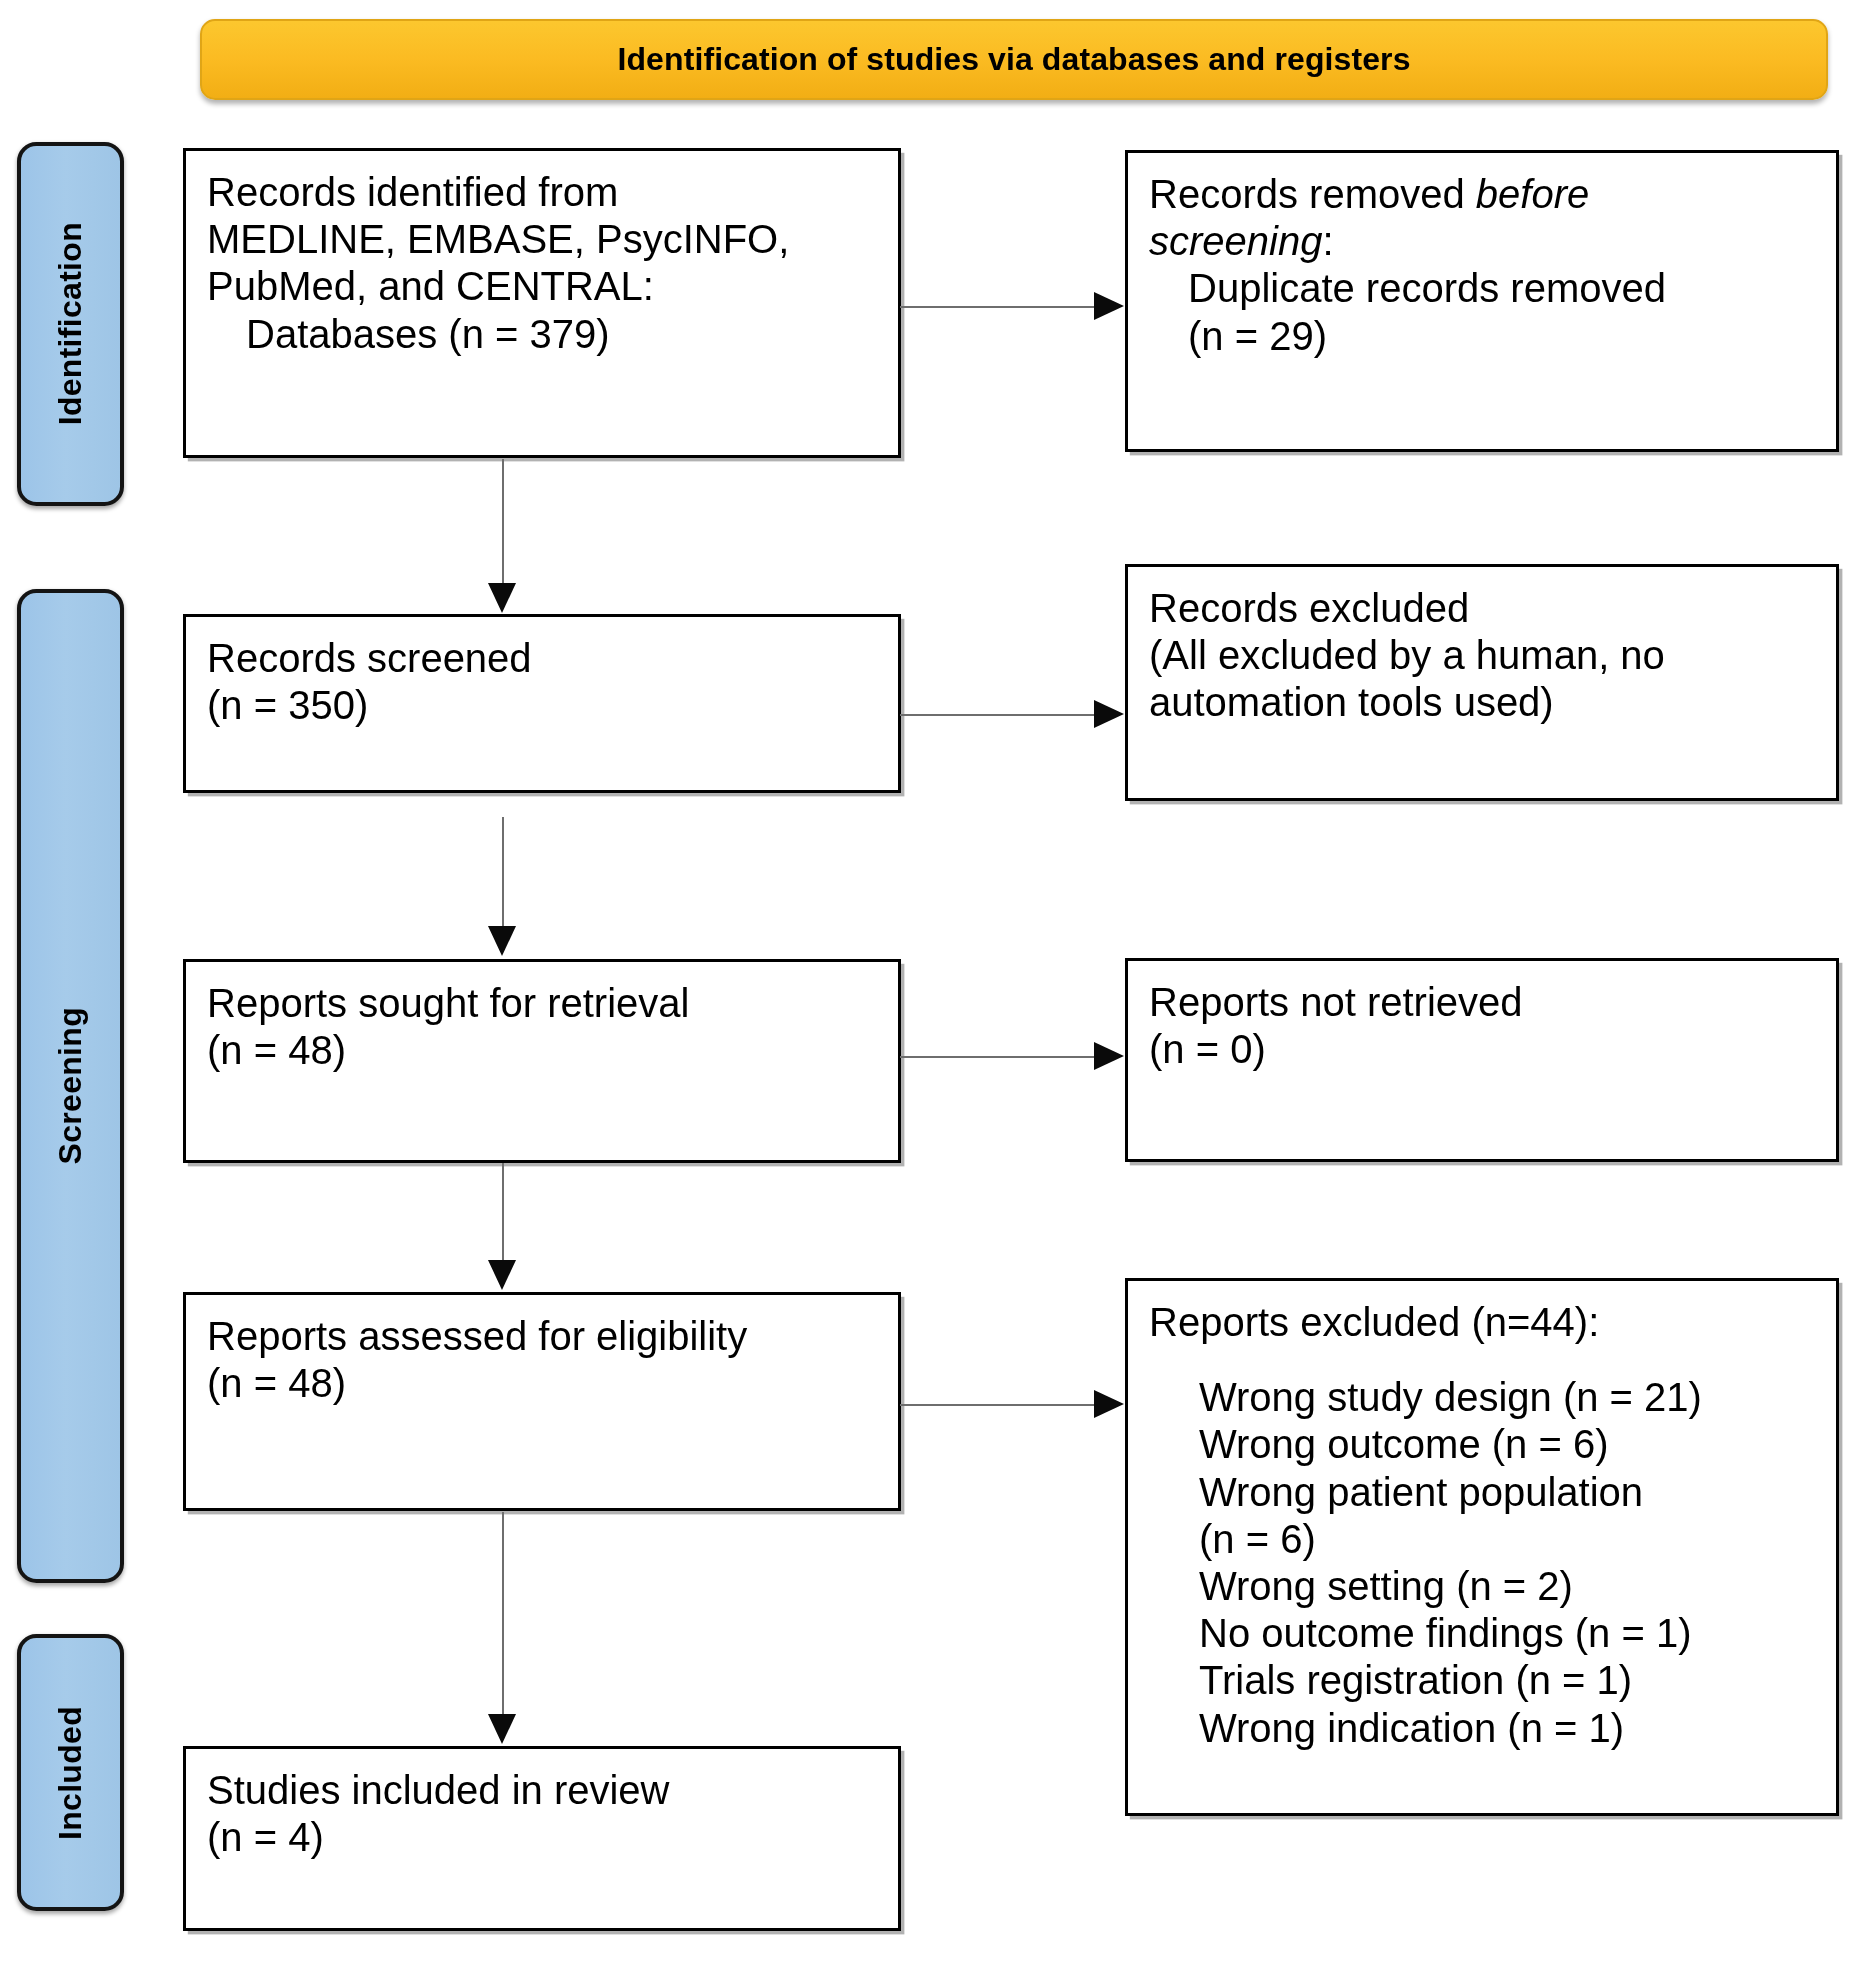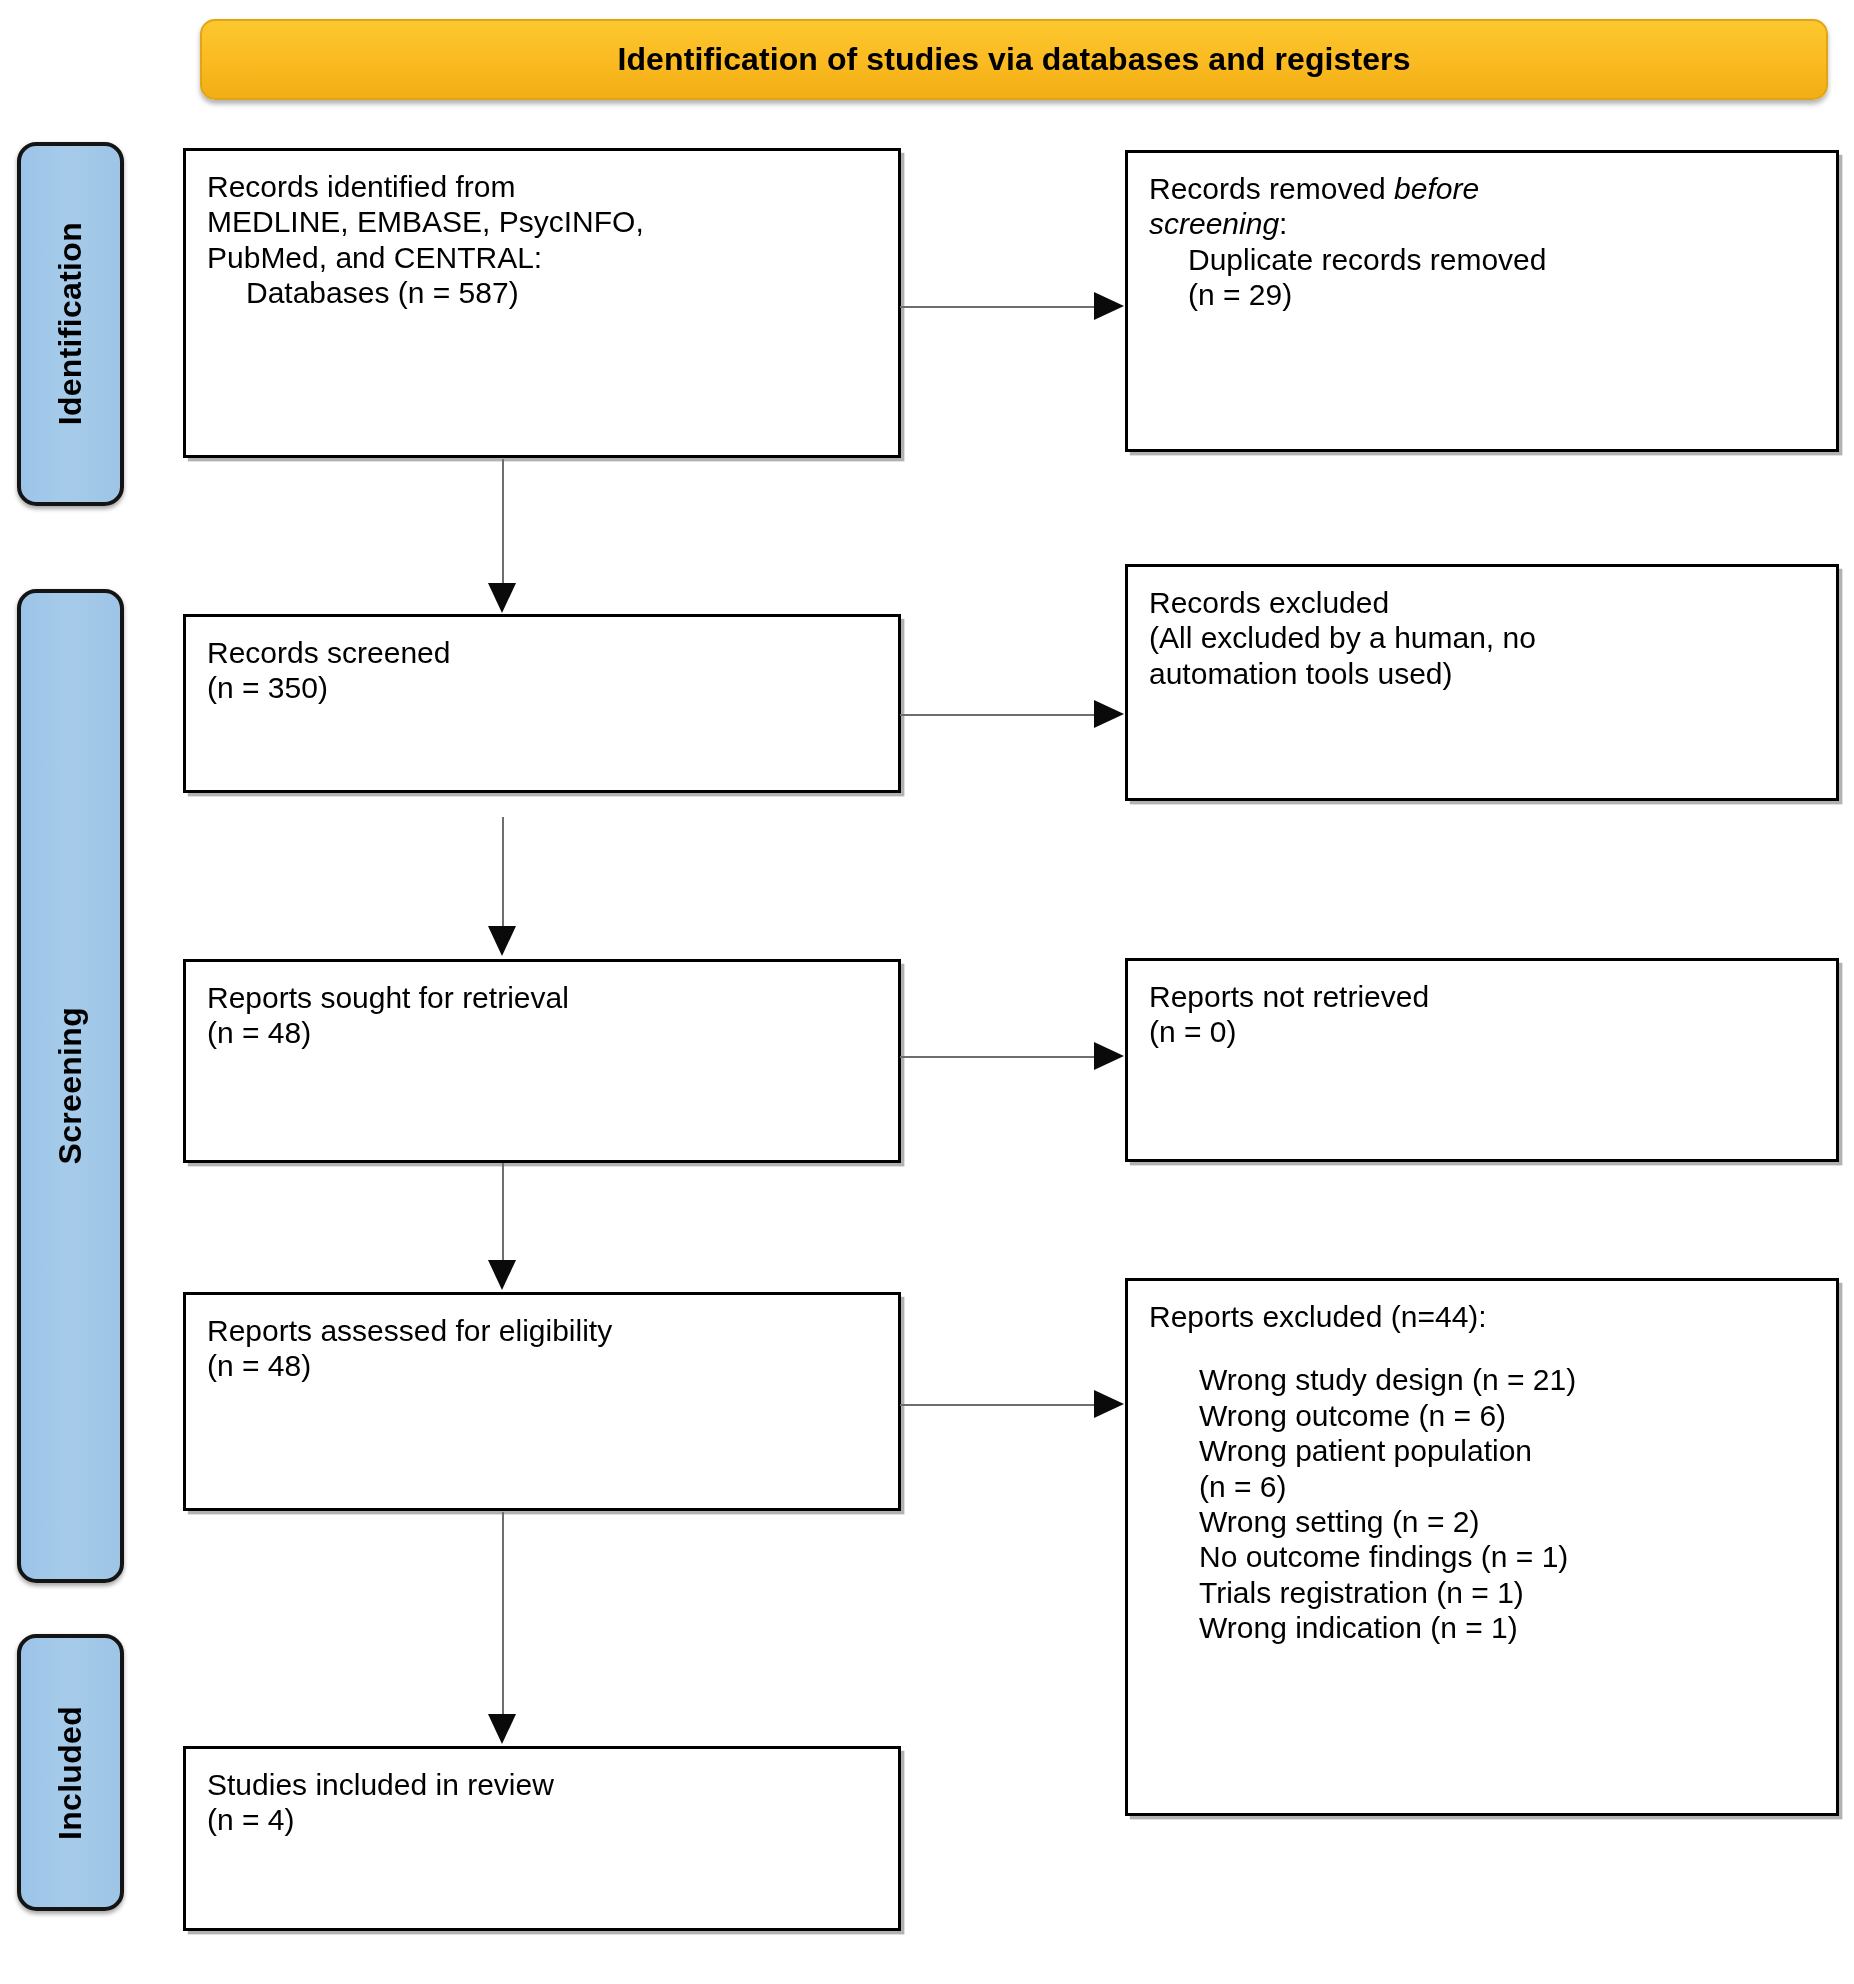--- a/index.html
+++ b/index.html
@@ -85,7 +85,7 @@
   }
   .flow-box p {
     margin: 0;
-    font-size: 30px;
+    font-size: 40px;
     line-height: 1.18;
     color: #000000;
   }

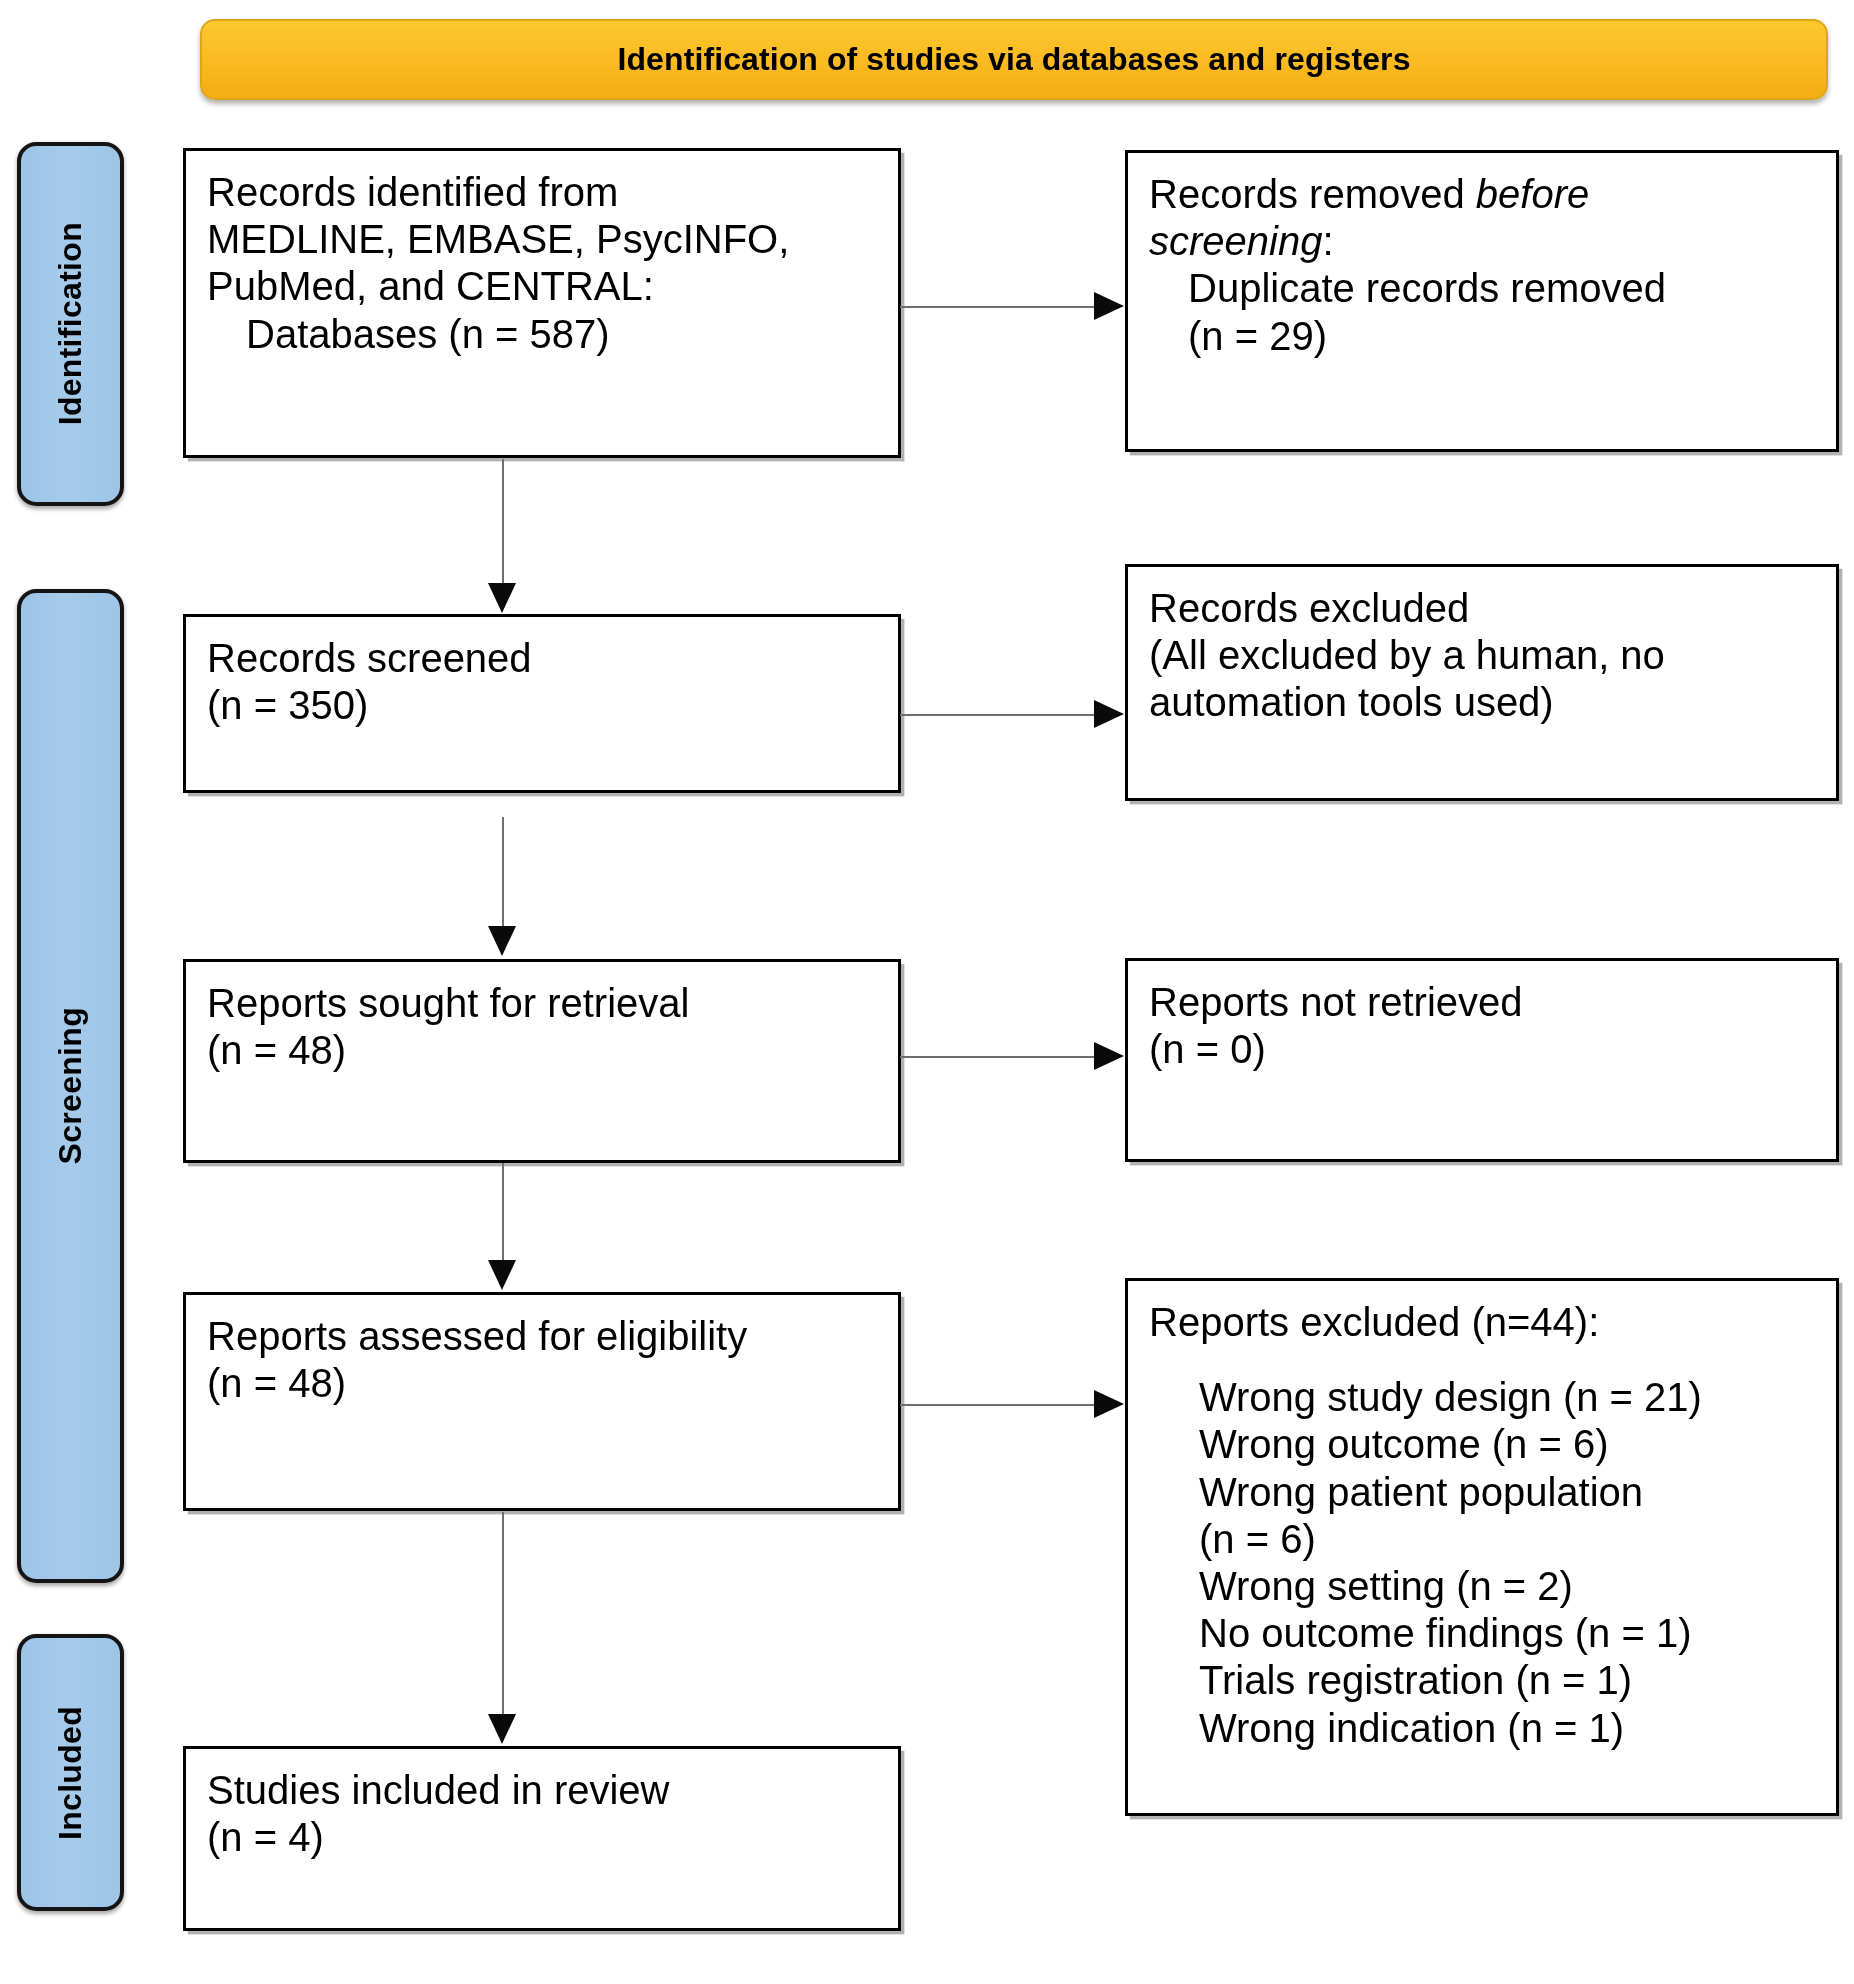--- a/index.html
+++ b/index.html
@@ -159,7 +159,7 @@
     <p>Records identified from</p>
     <p>MEDLINE, EMBASE, PsycINFO,</p>
     <p>PubMed, and CENTRAL:</p>
-    <p class="indent">Databases (n = 587)</p>
+    <p class="indent">Databases (n = 379)</p>
   </div>
 
   <div class="flow-box col-right box-removed">

